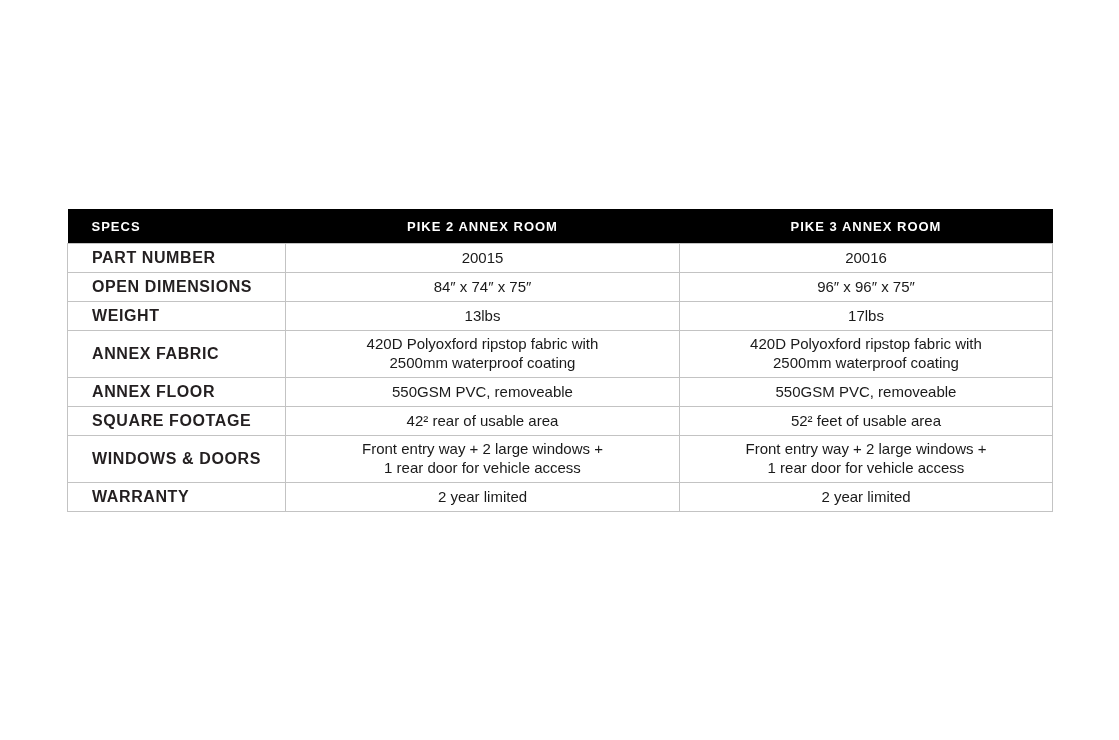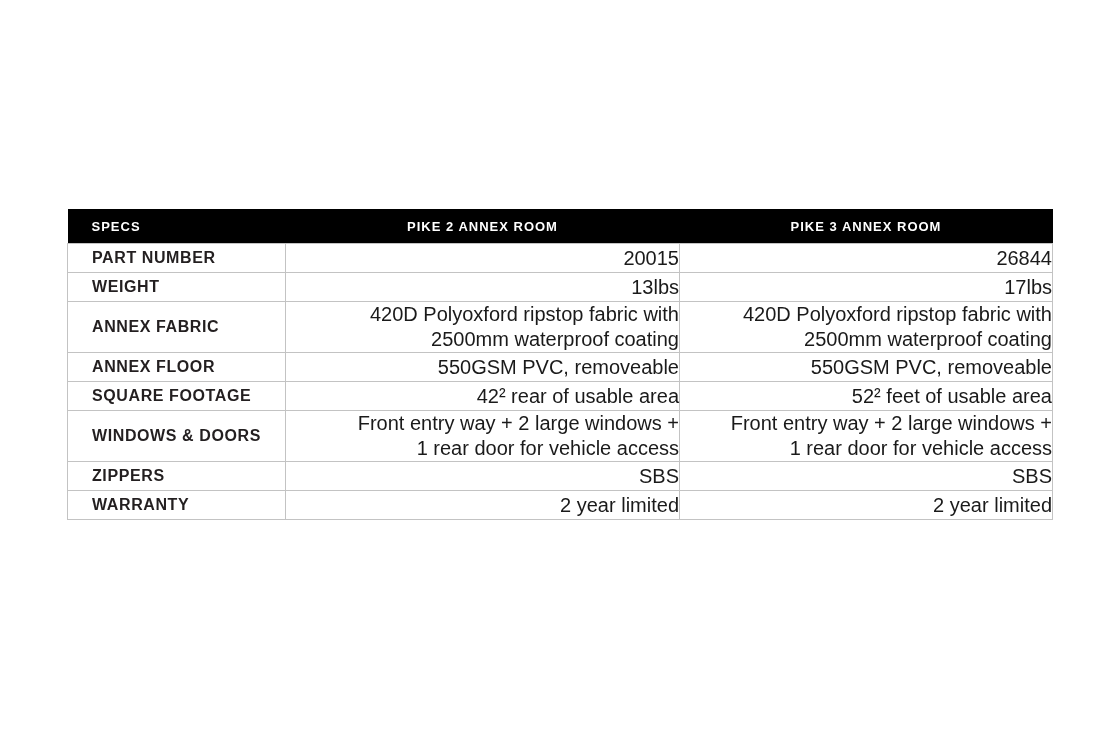--- a/index.html
+++ b/index.html
@@ -63,9 +63,9 @@
     color: #231f20;
   }
   td.value {
-    font-size: 20px;
+    font-size: 15px;
     font-weight: normal;
-    text-align: right;
+    text-align: center;
     color: #1a1a1a;
     white-space: pre-line;
     line-height: 1.25;

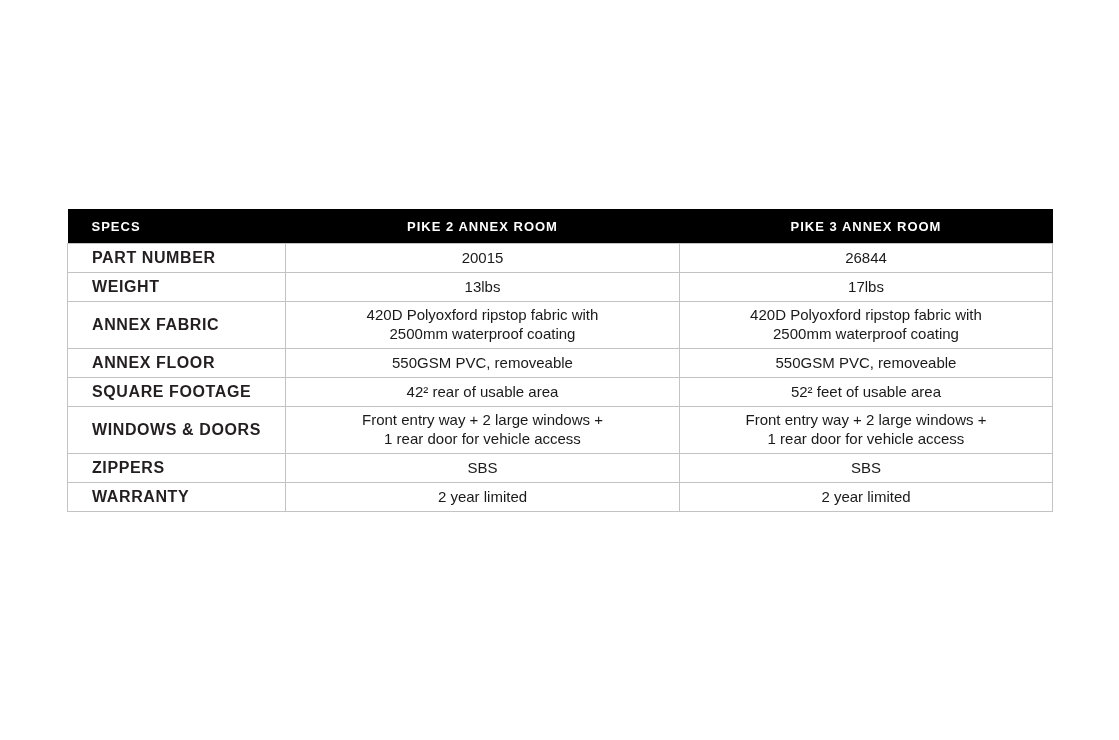--- a/index.html
+++ b/index.html
@@ -92,7 +92,7 @@
       <tr>
         <td class="label">PART NUMBER</td>
         <td class="value">20015</td>
-        <td class="value">26844</td>
+        <td class="value">20016</td>
       </tr>
       <tr>
         <td class="label">WEIGHT</td>

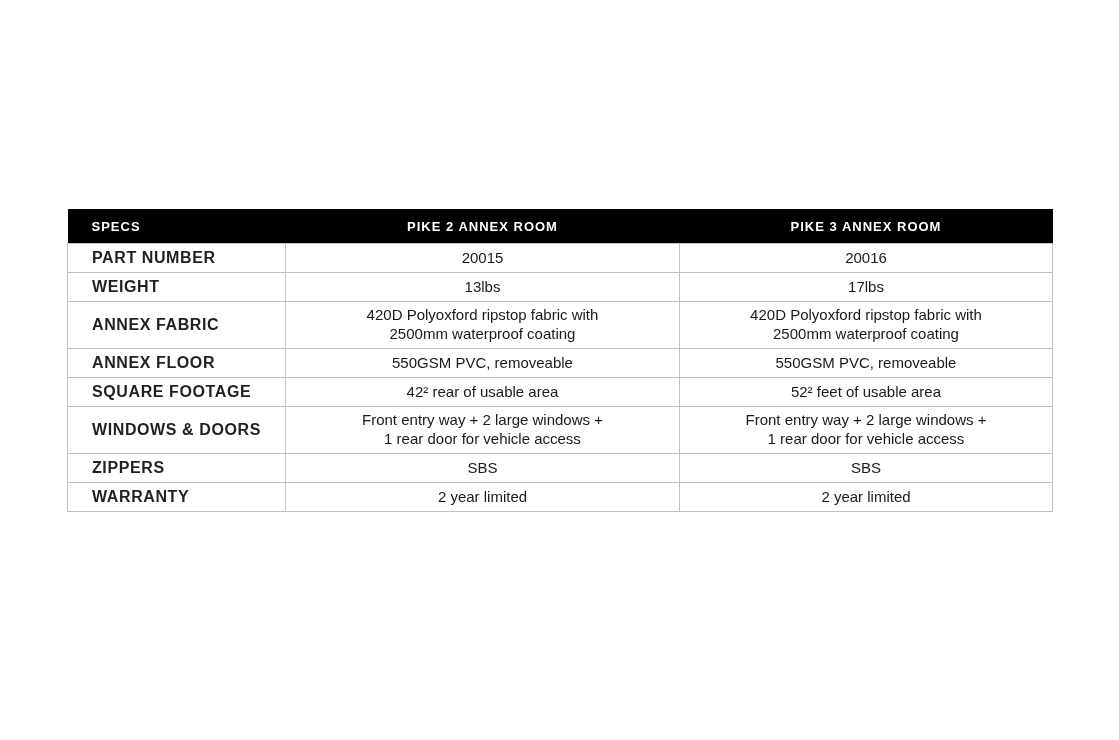--- a/index.html
+++ b/index.html
@@ -95,6 +95,11 @@
         <td class="value">20016</td>
       </tr>
       <tr>
+        <td class="label">OPEN DIMENSIONS</td>
+        <td class="value">84″ x 74″ x 75″</td>
+        <td class="value">96″ x 96″ x 75″</td>
+      </tr>
+      <tr>
         <td class="label">WEIGHT</td>
         <td class="value">13lbs</td>
         <td class="value">17lbs</td>

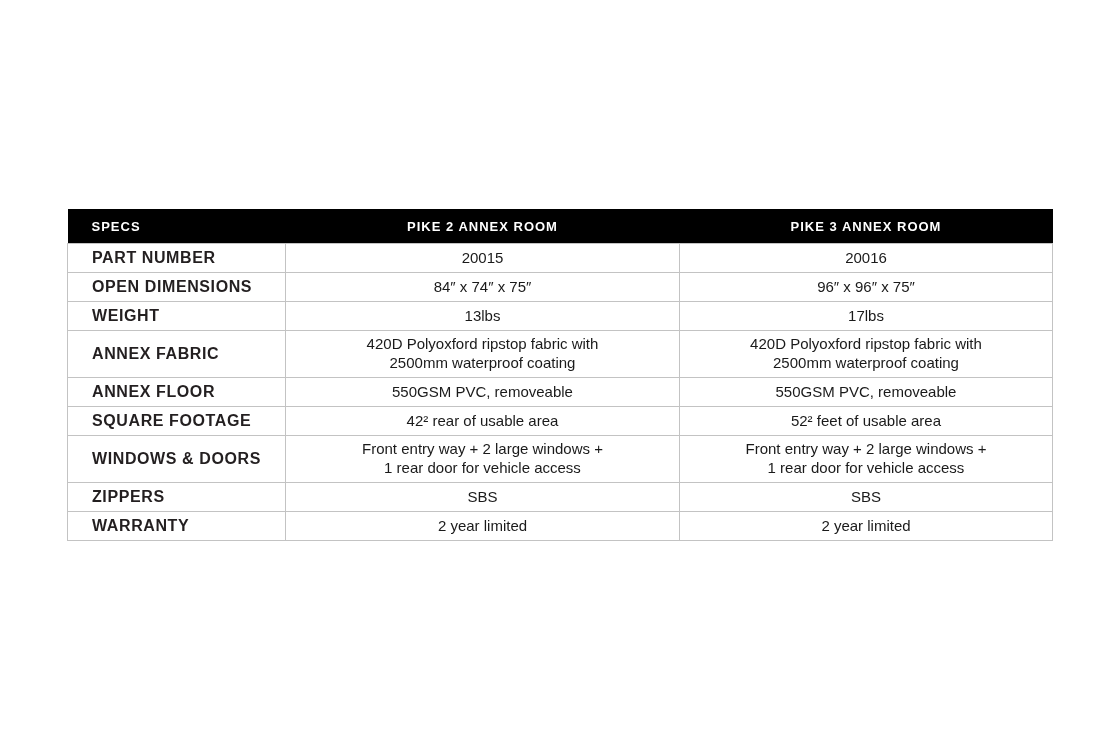--- a/index.html
+++ b/index.html
@@ -129,11 +129,6 @@
 1 rear door for vehicle access</td>
       </tr>
       <tr>
-        <td class="label">ZIPPERS</td>
-        <td class="value">SBS</td>
-        <td class="value">SBS</td>
-      </tr>
-      <tr>
         <td class="label">WARRANTY</td>
         <td class="value">2 year limited</td>
         <td class="value">2 year limited</td>

